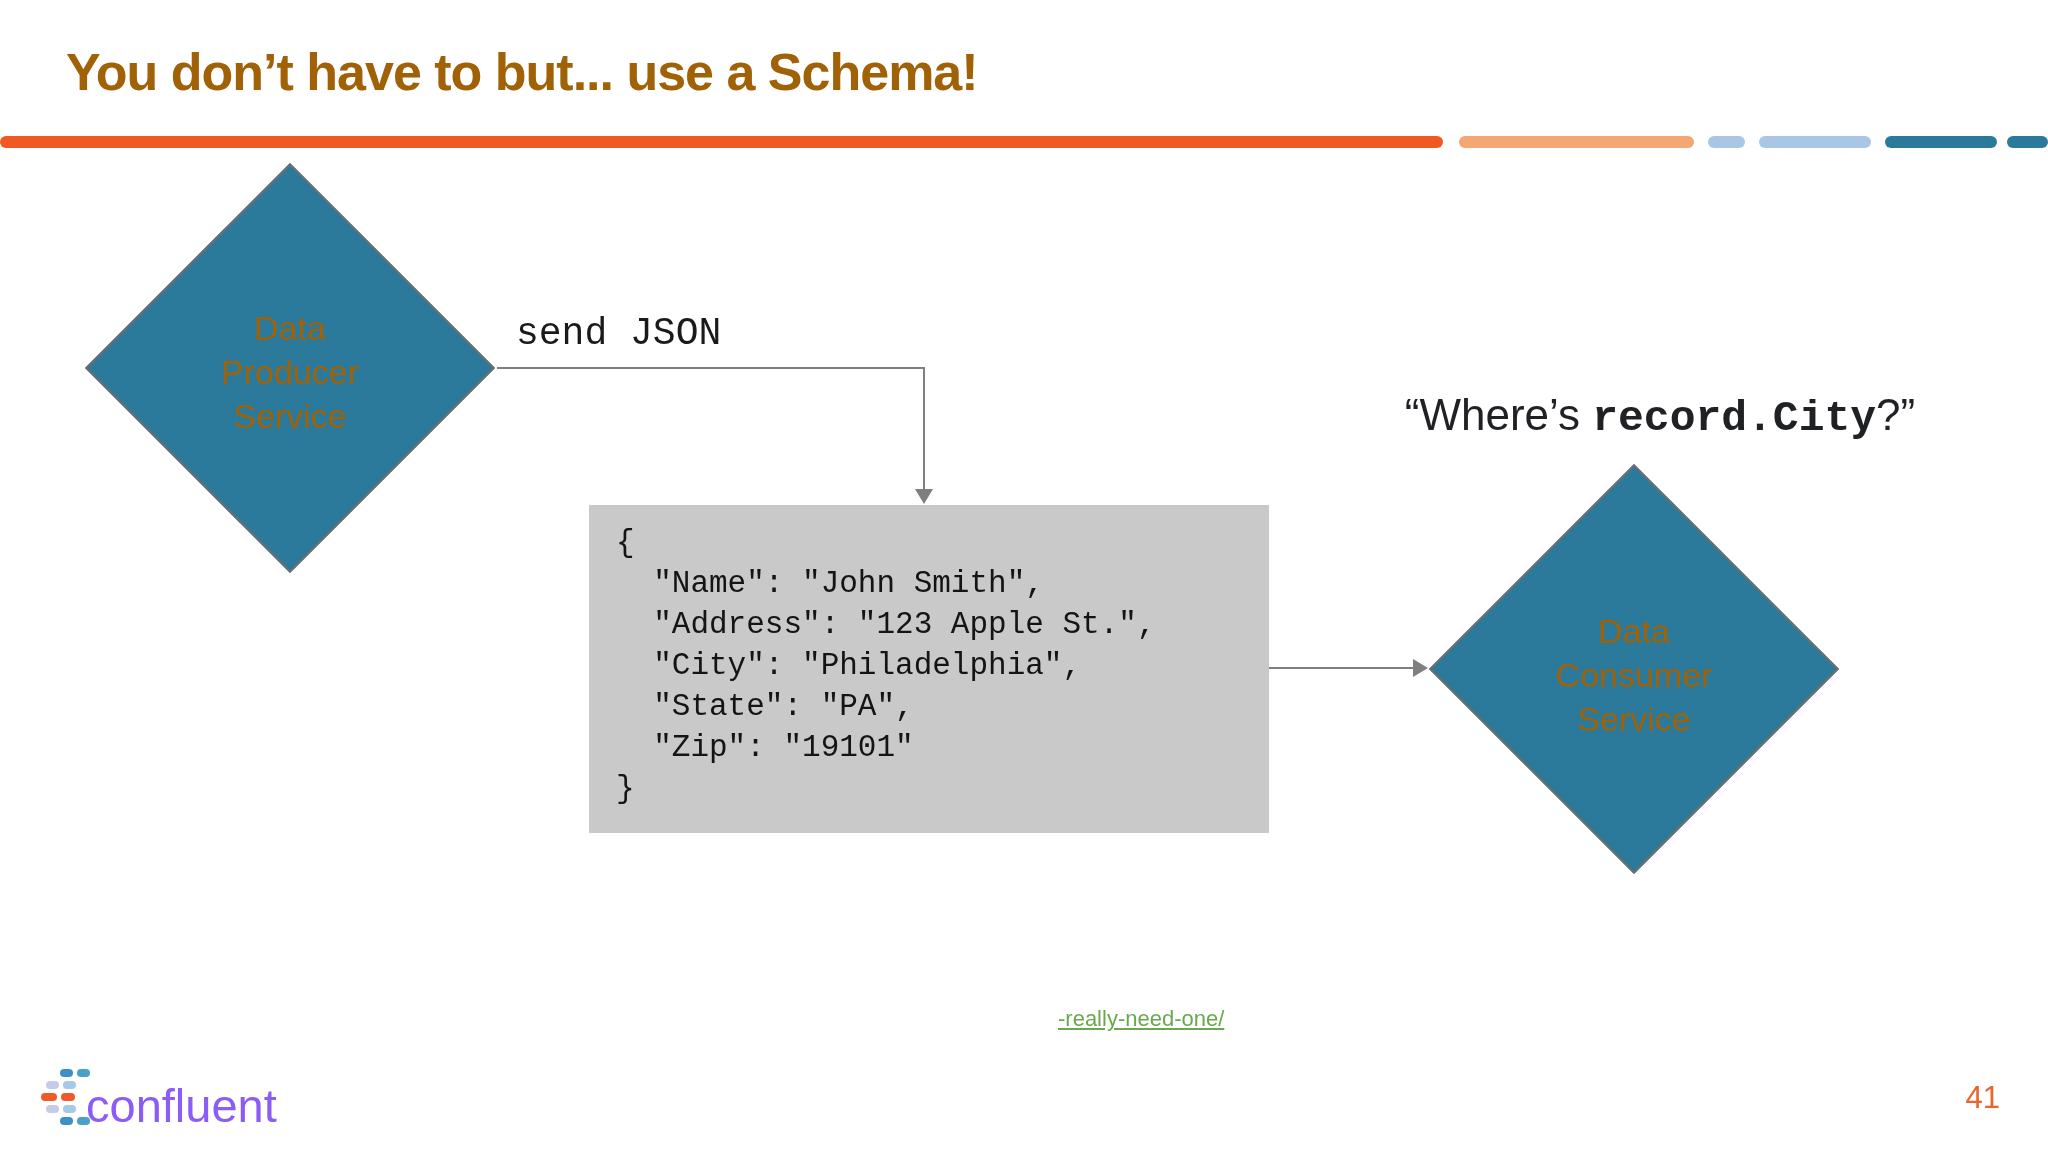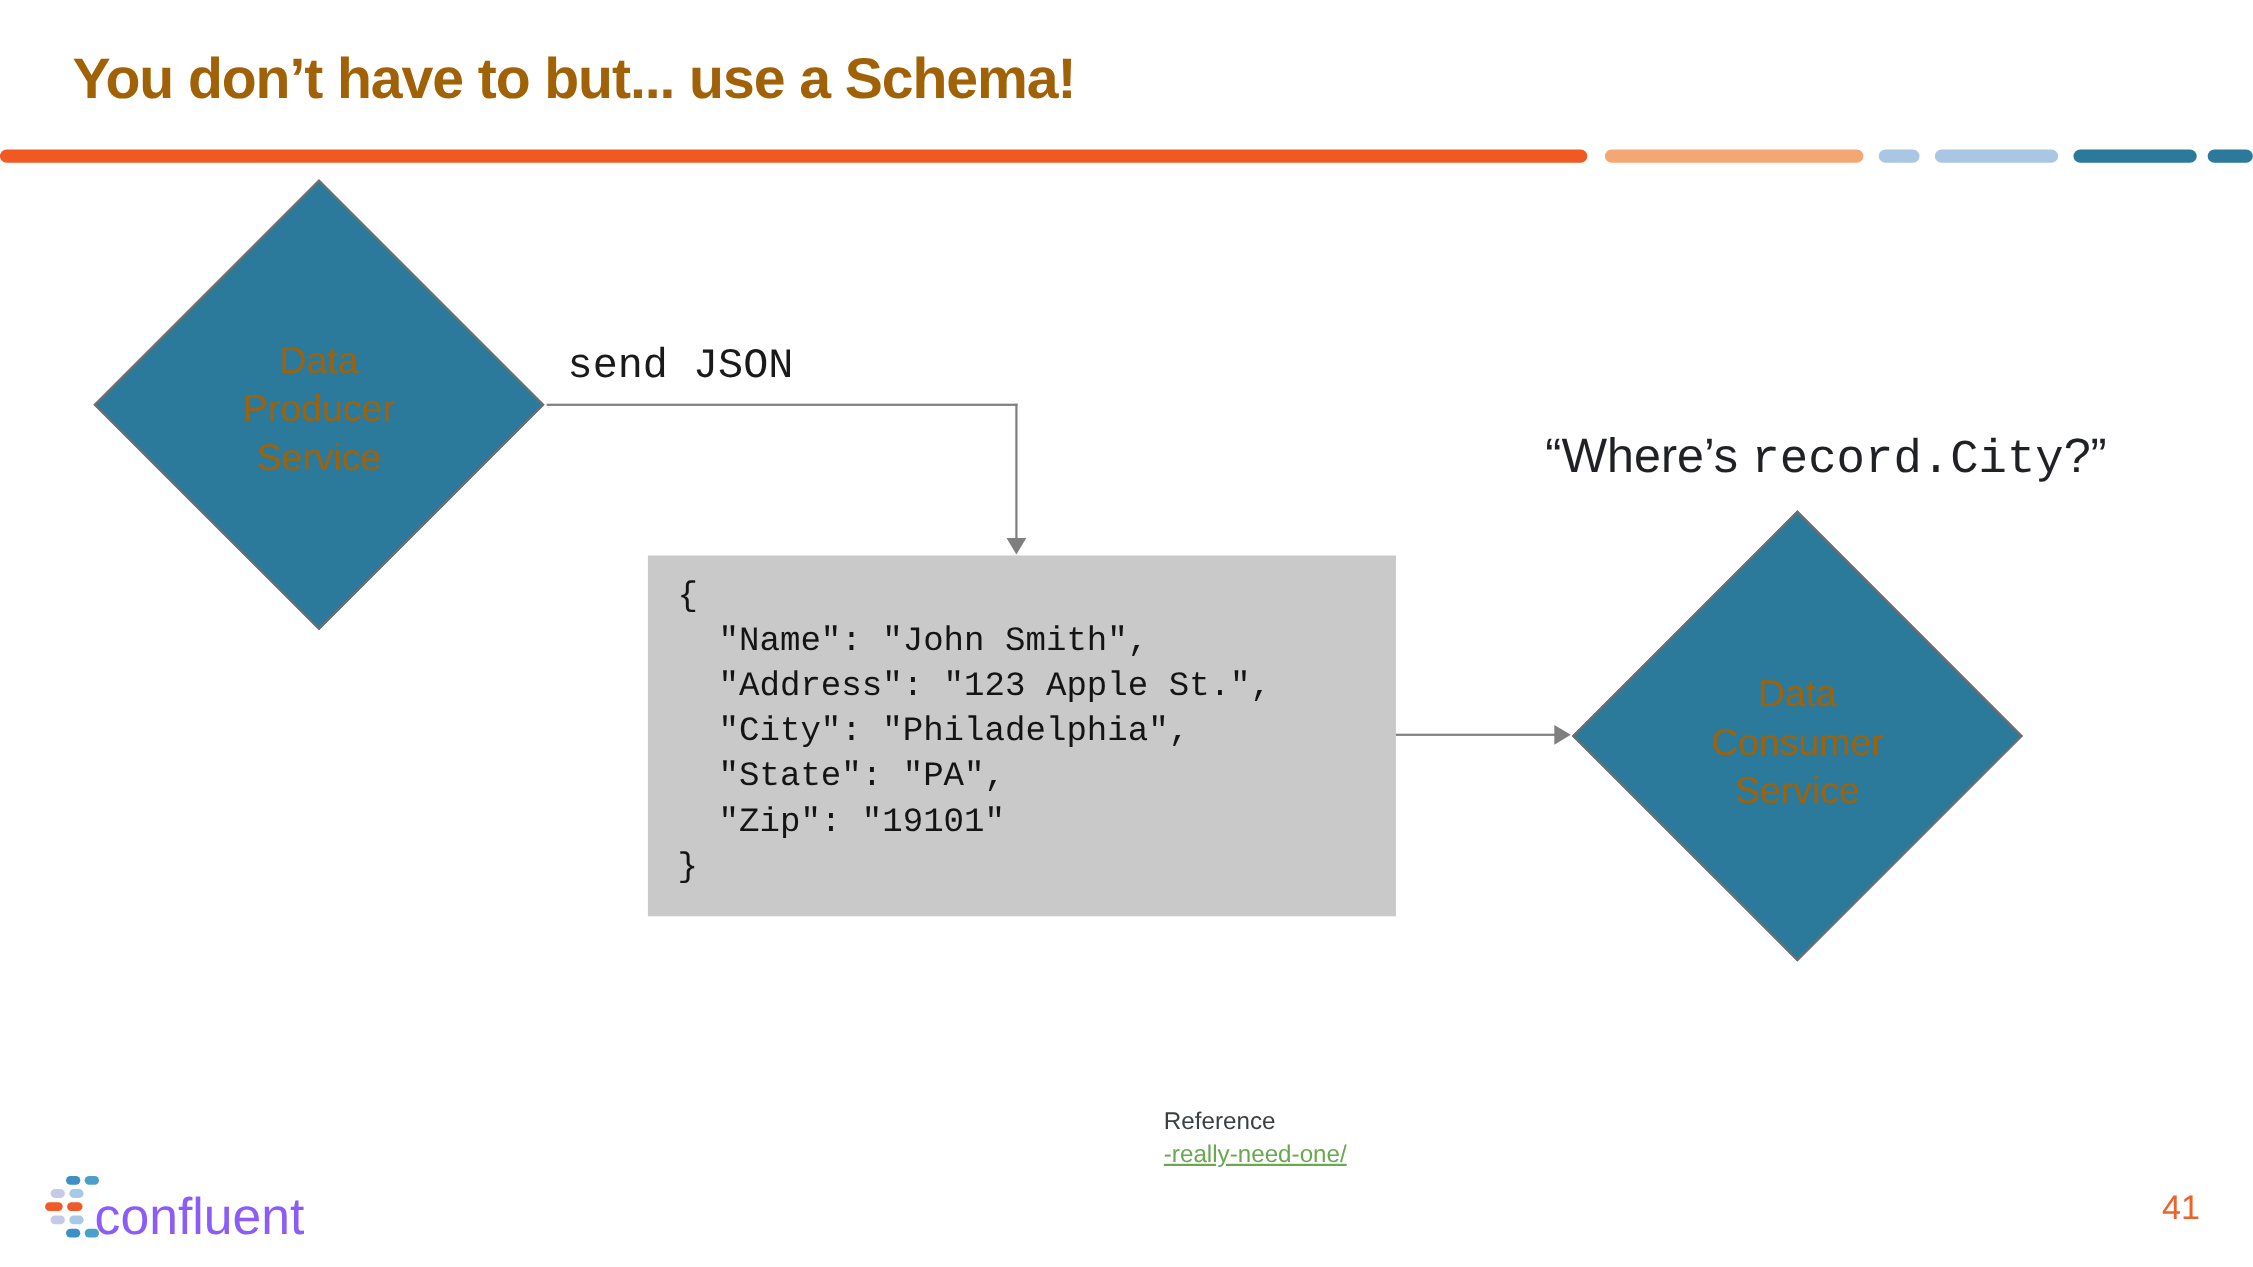--- a/index.html
+++ b/index.html
@@ -81,6 +81,7 @@
   .quote .code {
     font-family: "Liberation Mono", "DejaVu Sans Mono", monospace;
     font-size: 43px;
+    font-weight: bold;
   }
 
   

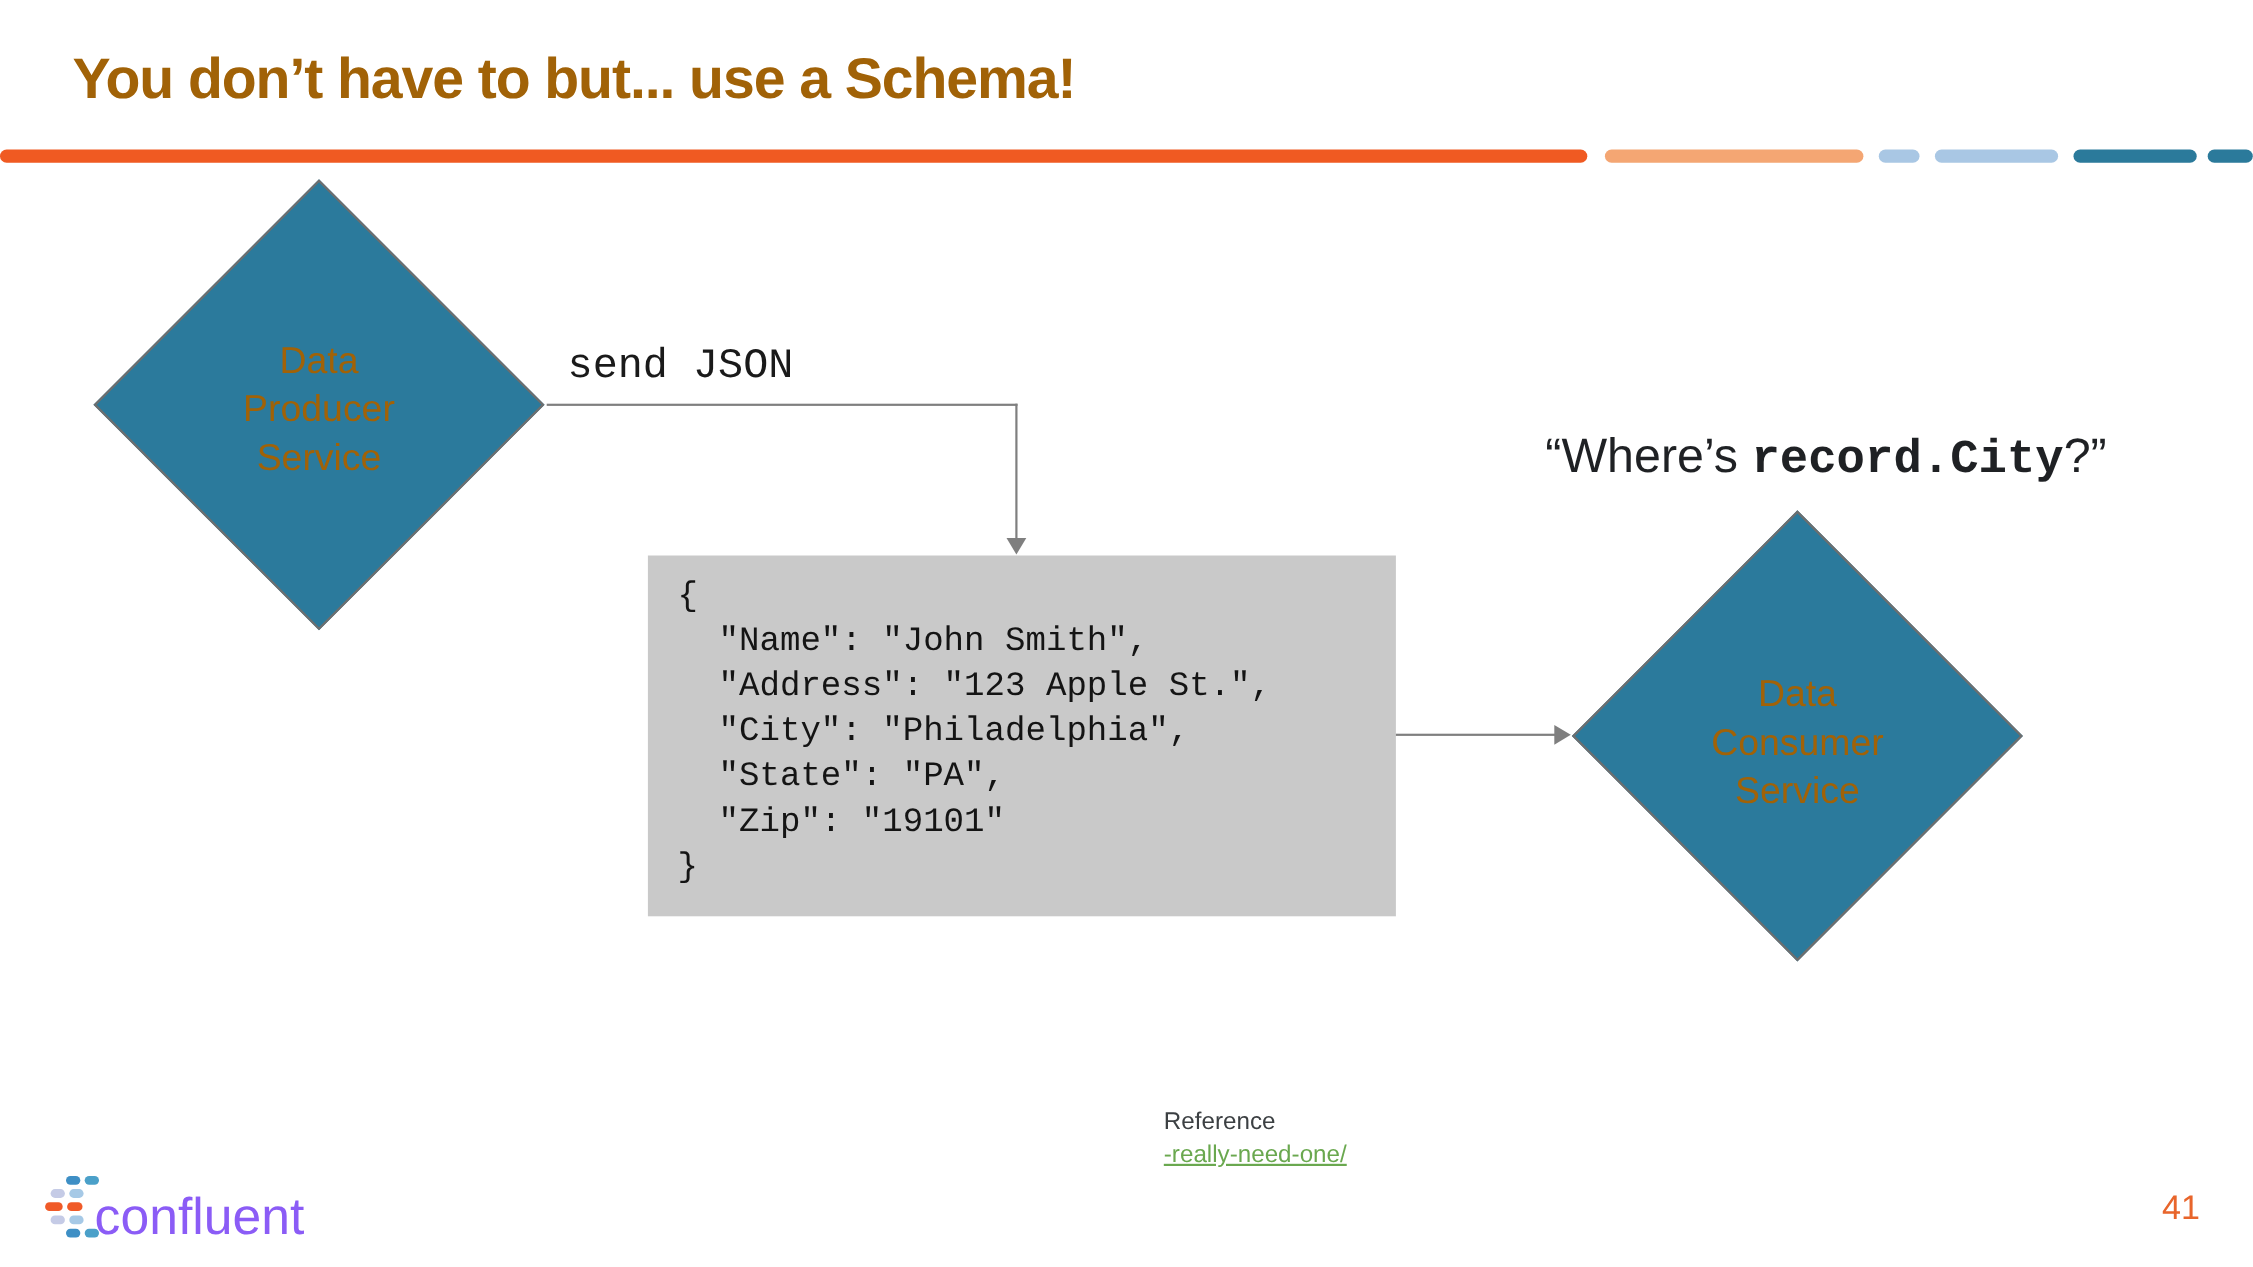--- a/index.html
+++ b/index.html
@@ -172,7 +172,6 @@
 </div>
 
 <div class="abs reference">
-  <div class="reference-label">Reference</div>
   <a class="reference-link" style="color: rgb(106, 168, 79);">
     <div>-really-need-one/</div>
   </a>

